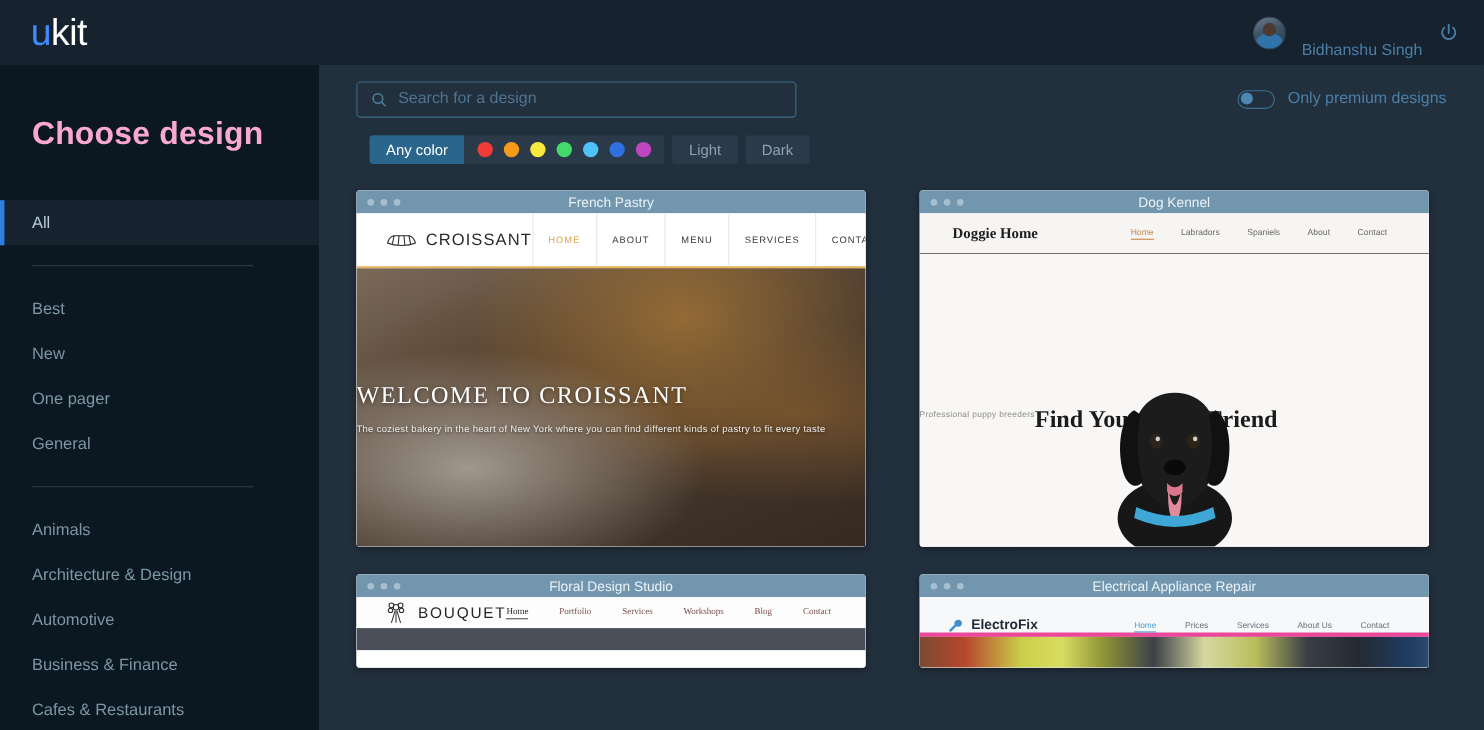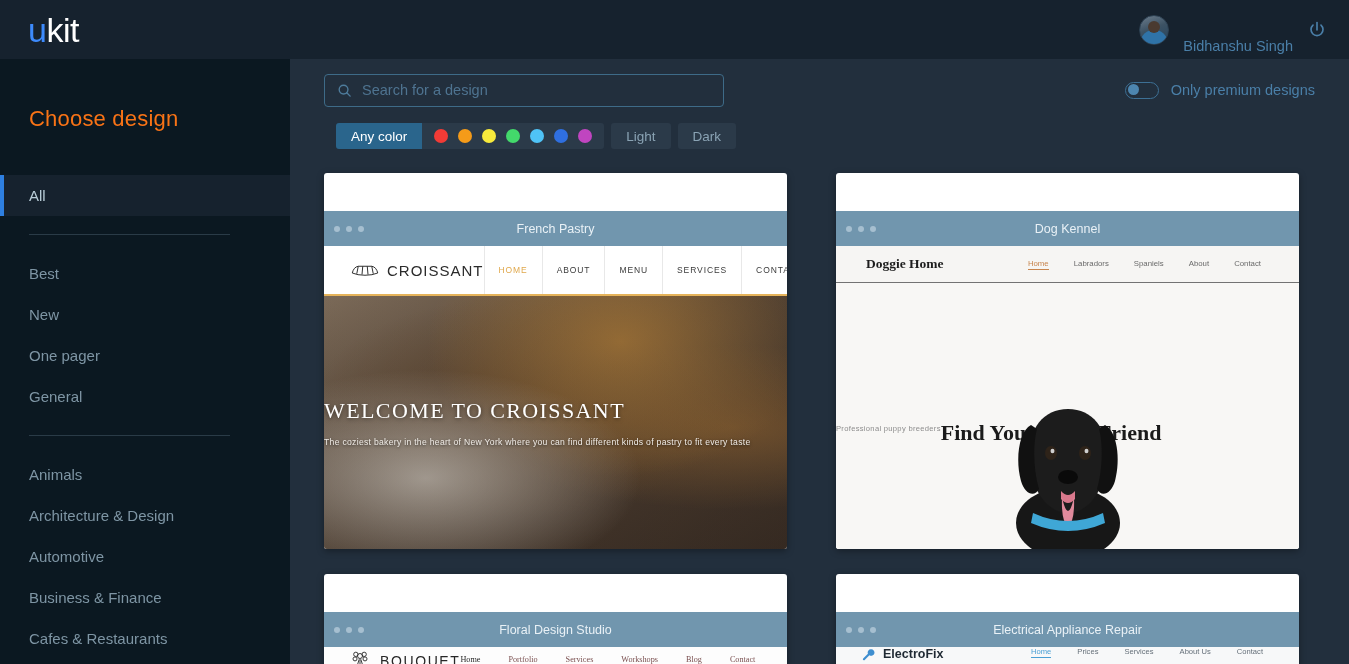--- a/index.html
+++ b/index.html
@@ -70,9 +70,9 @@
     overflow: hidden;
   }
   .sidebar-title {
-    color: #f97316;
-    font-size: 22px;
-    font-weight: 400;
+    color: #f9a8d4;
+    font-size: 29px;
+    font-weight: 700;
     padding: 47px 0 0 29px;
     letter-spacing: 0.2px;
   }

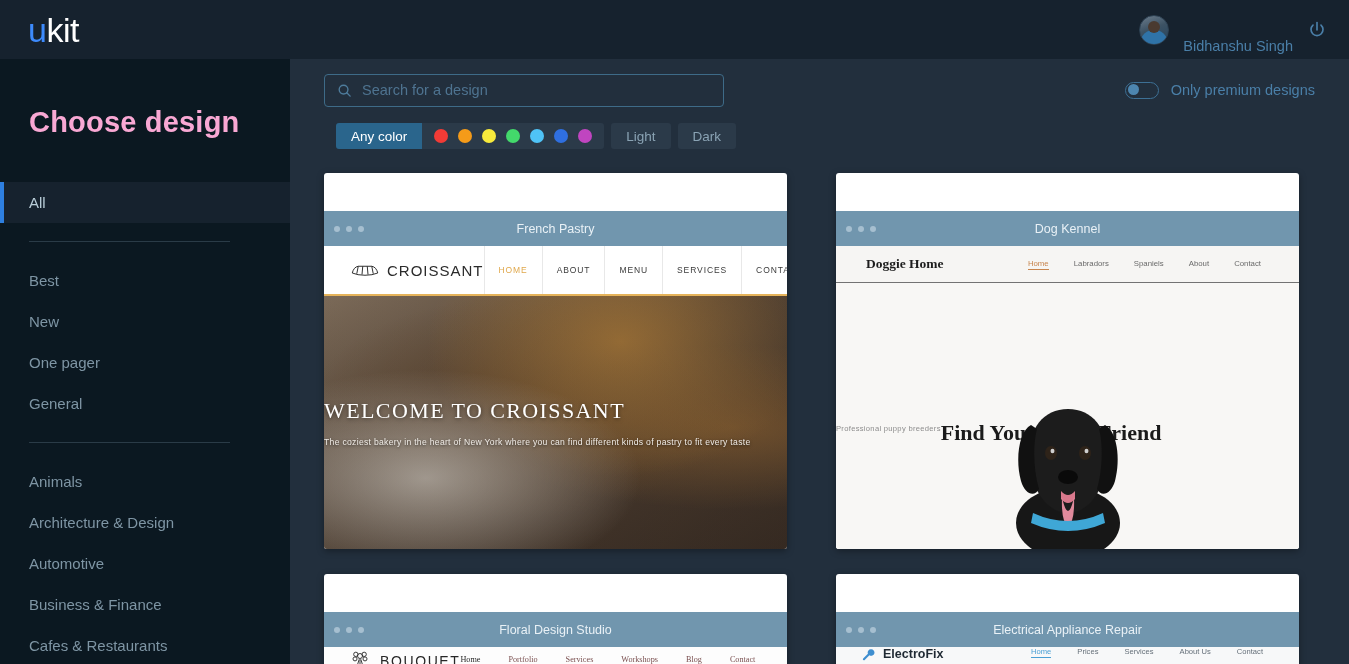--- a/index.html
+++ b/index.html
@@ -207,11 +207,10 @@
     flex: 0 0 auto;
   }
   .card-bar {
-    height: 35px;
+    height: 21px;
     background: #7196ae;
     display: flex; align-items: center;
     position: relative;
-    margin-top: 38px;
   }
   .dots { display: flex; gap: 6px; margin-left: 10px; }
   .dot { width: 6px; height: 6px; border-radius: 50%; background: #a6bfd0; }

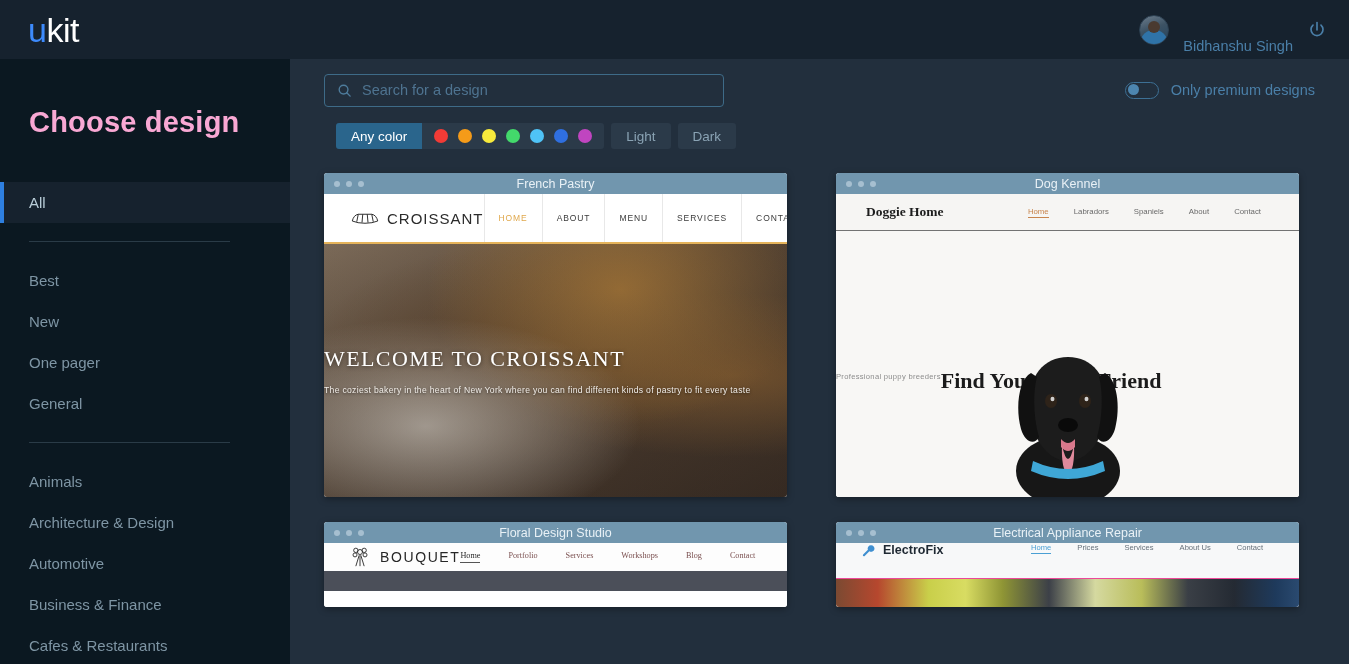--- a/index.html
+++ b/index.html
@@ -315,8 +315,8 @@
   
   .el-nav {
     height: 36px; background: #f7f8f9;
-    display: flex; align-items: flex-start;
-    border-bottom: 1px solid #ec4899;
+    display: flex; align-items: flex-end;
+    border-bottom: 4px solid #ec4899;
   }
   .el-logo {
     margin-left: 26px; display: flex; align-items: center; gap: 8px;

